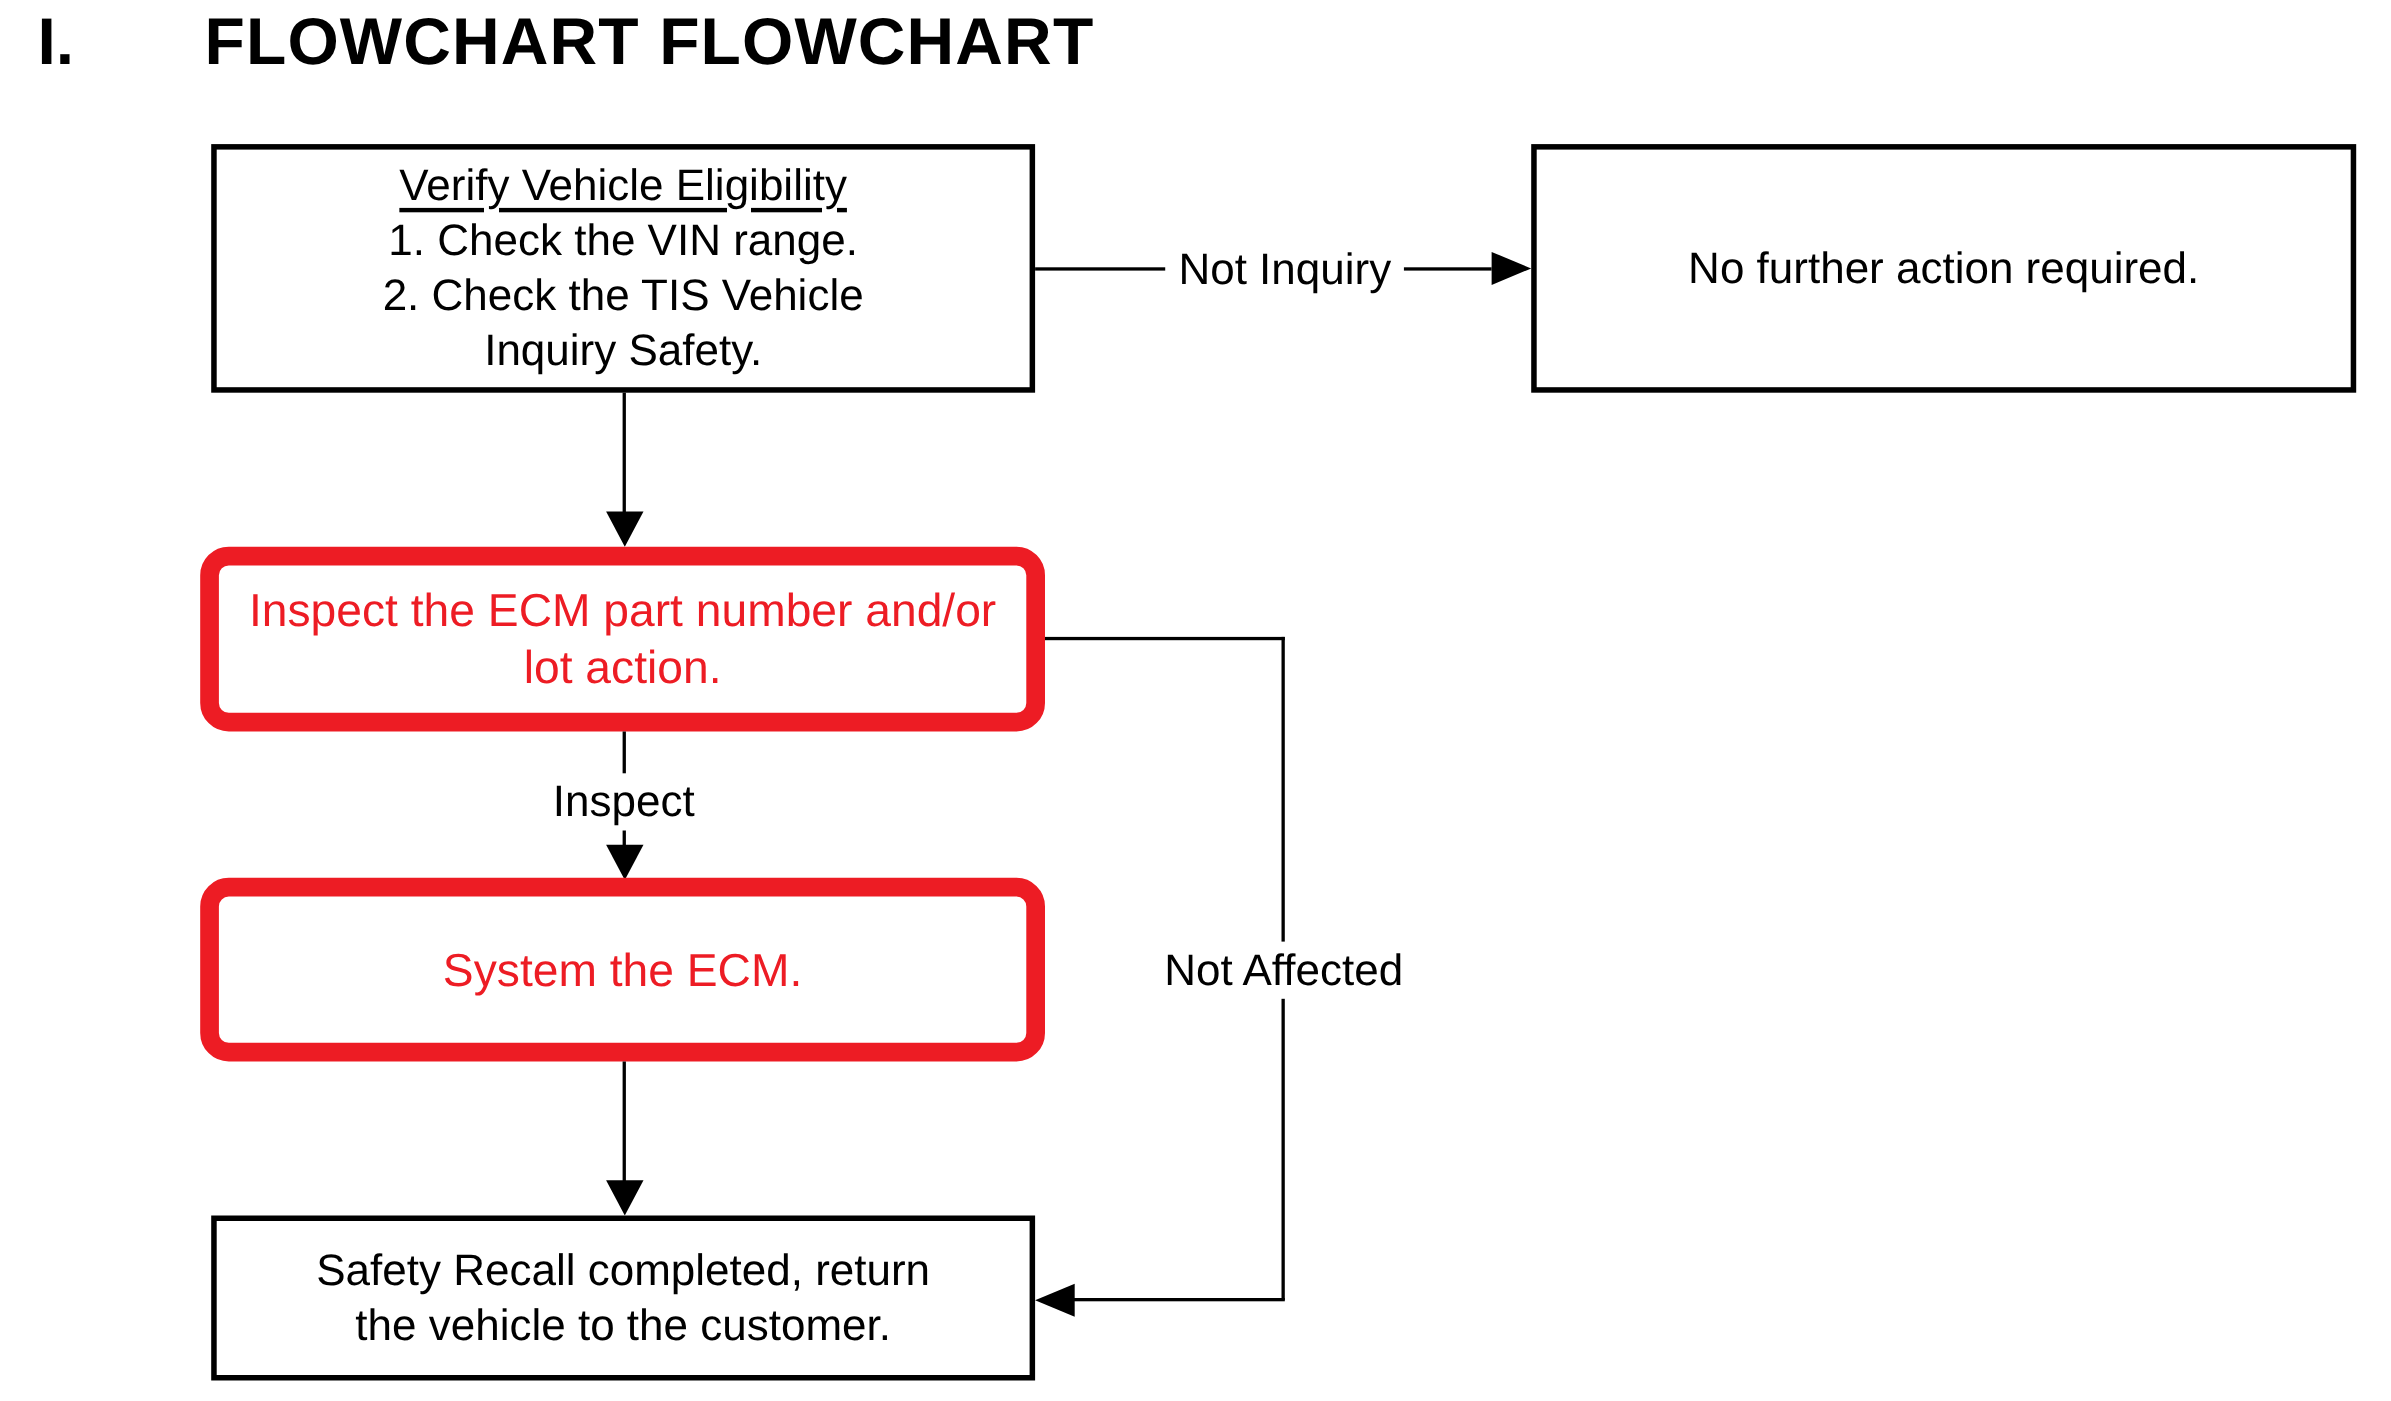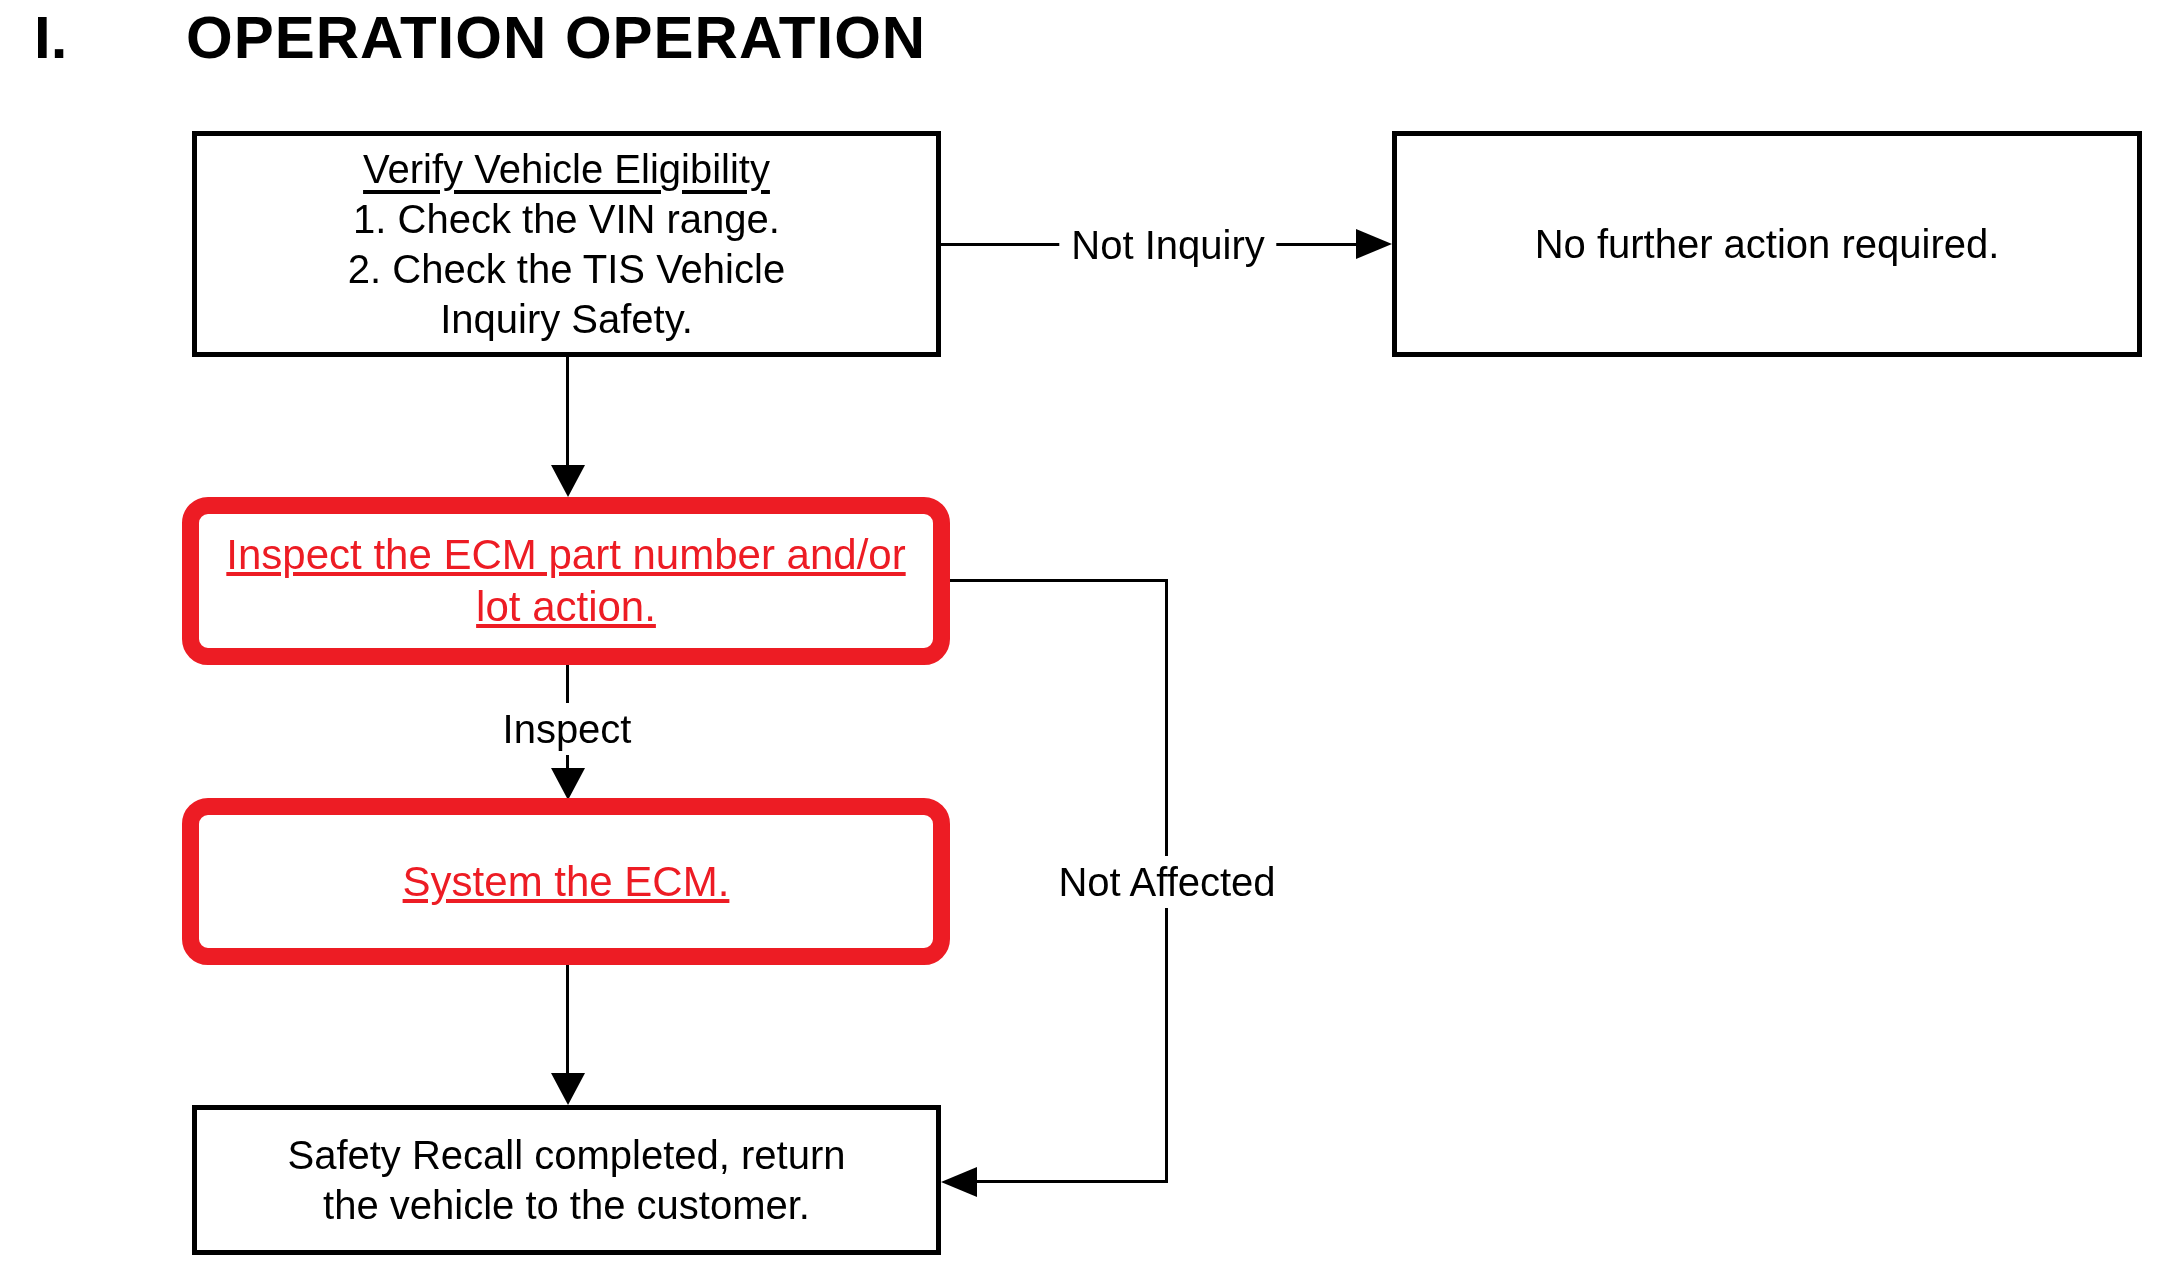--- a/index.html
+++ b/index.html
@@ -68,7 +68,7 @@
 <div class="canvas">
 
   <div class="abs title-numeral">I.</div>
-  <div class="abs title-text">OPERATION OPERATION</div>
+  <div class="abs title-text">FLOWCHART FLOWCHART</div>
 
   <div class="abs node" style="left:192px; top:131px; width:749px; height:226px;">
     <div class="underlined">Verify Vehicle Eligibility</div>

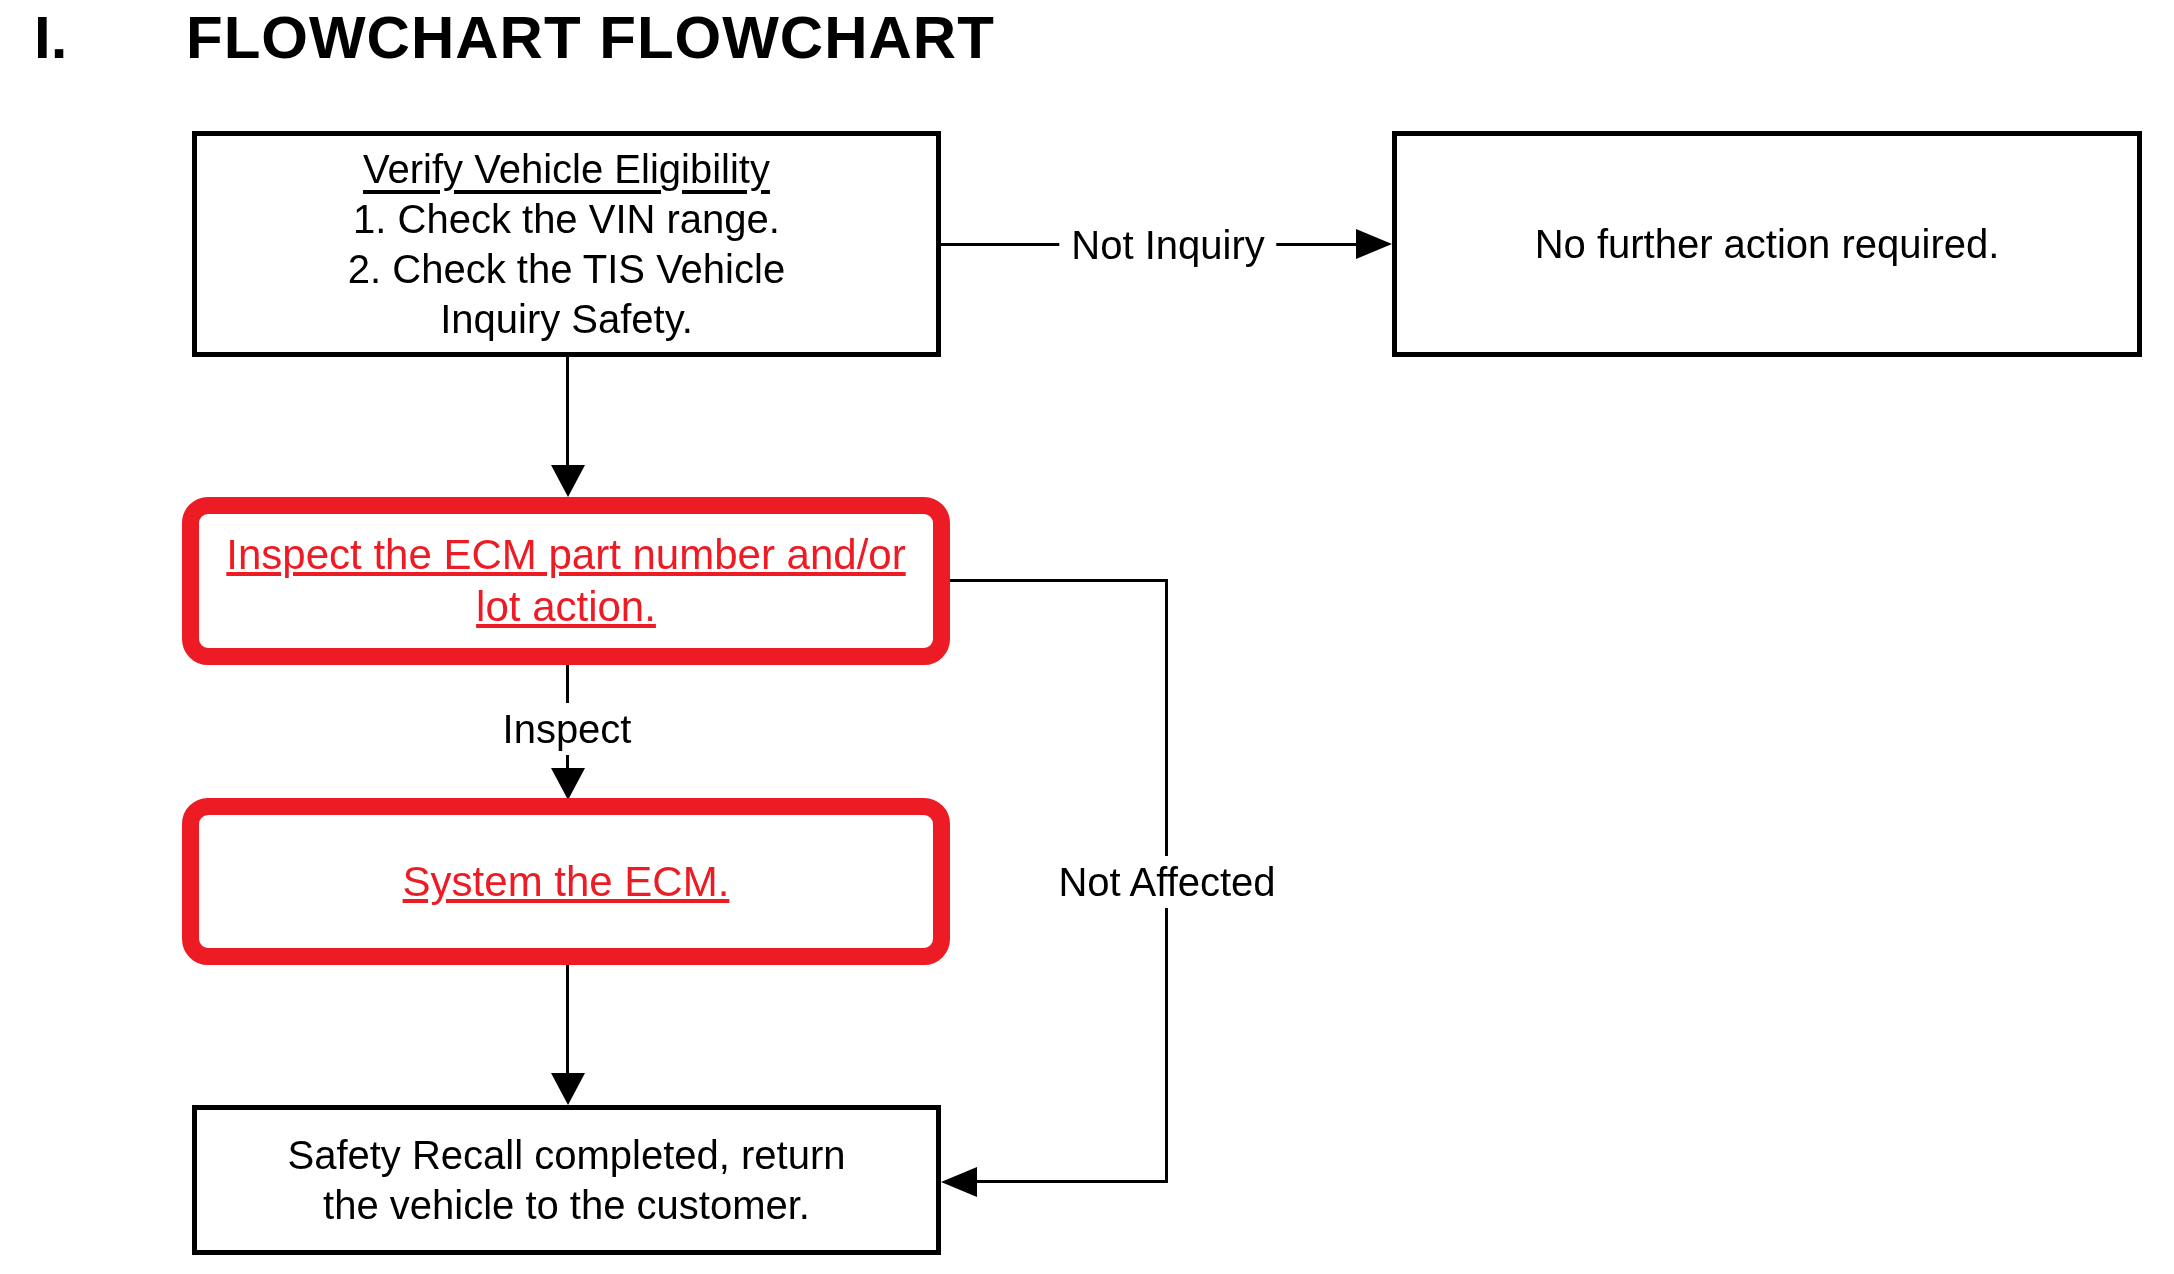--- a/index.html
+++ b/index.html
@@ -41,7 +41,7 @@
     display: flex; flex-direction: column;
     align-items: center; justify-content: center;
     text-align: center;
-    font-size: 42px; line-height: 52px; text-decoration: underline;
+    font-size: 42px; line-height: 52px;
   }
   .underlined {
     text-decoration: underline;

